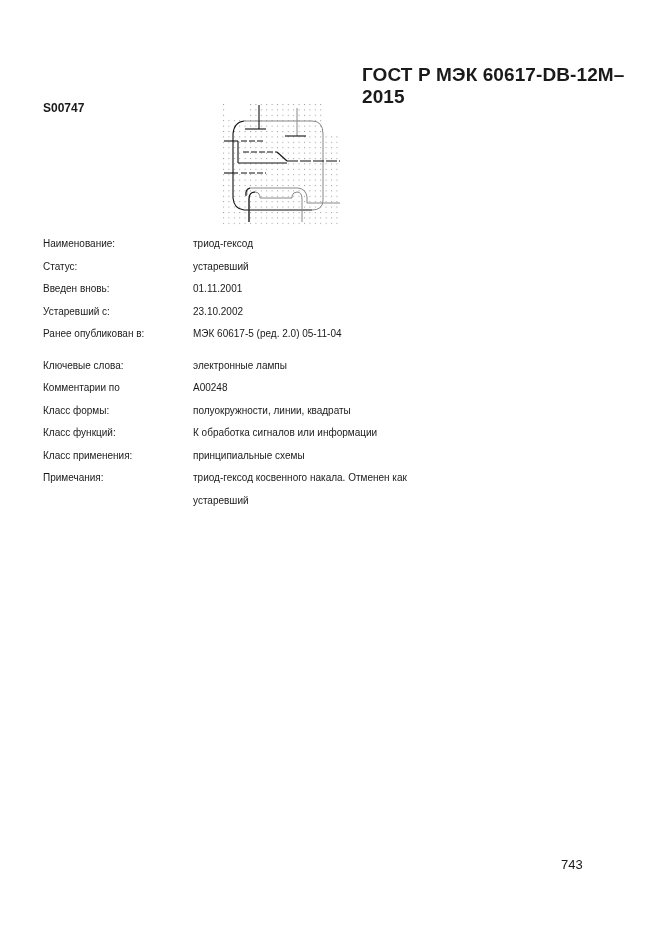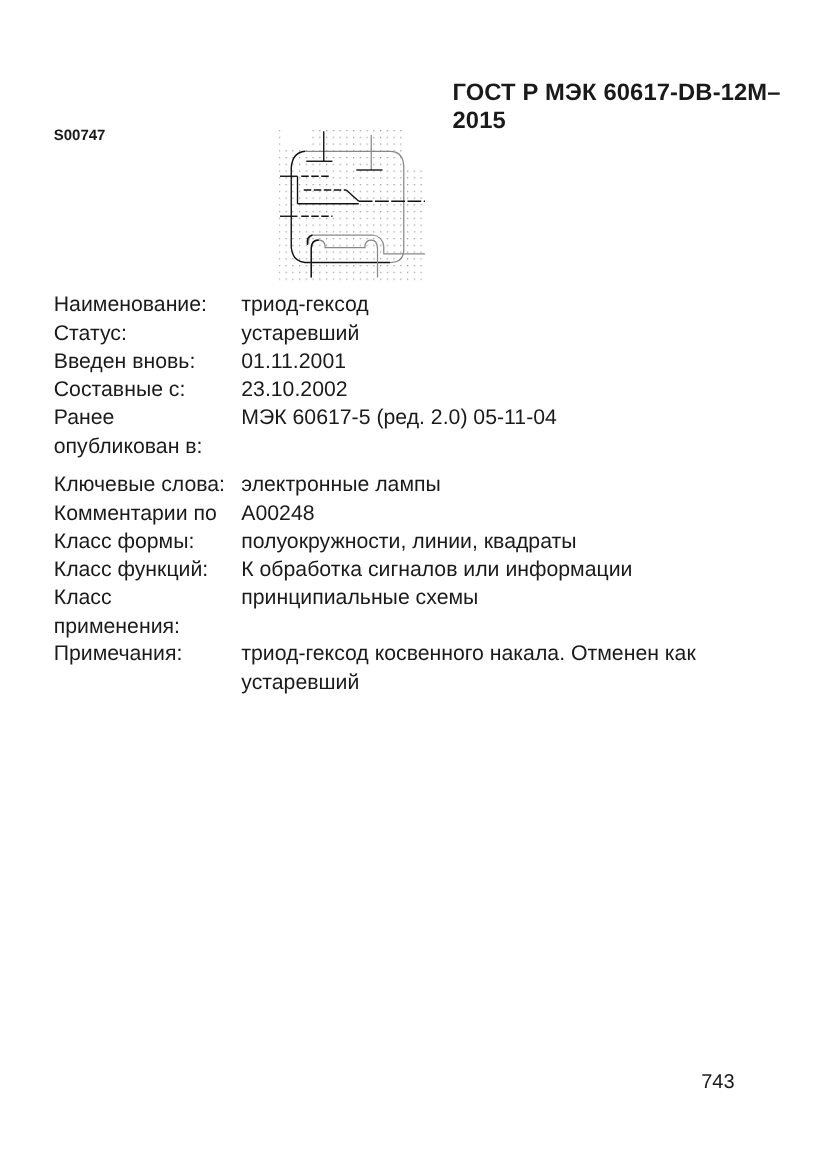--- a/index.html
+++ b/index.html
@@ -8,7 +8,7 @@
     .header-std { position: absolute; left: 362px; top: 64px; font-size: 19px; font-weight: bold; letter-spacing: 0.1px; }
     .code { position: absolute; left: 43px; top: 101px; font-size: 12px; font-weight: bold; }
     .symbol { position: absolute; left: 0; top: 0; width: 661px; height: 240px; pointer-events: none; }
-    .fields { position: absolute; left: 43px; top: 233px; width: 520px; font-size: 17px; }
+    .fields { position: absolute; left: 43px; top: 233px; width: 520px; font-size: 10px; }
     .row { display: flex; line-height: 22.5px; }
     .row .lbl { width: 150px; flex: 0 0 150px; }
     .row .val { flex: 1; }

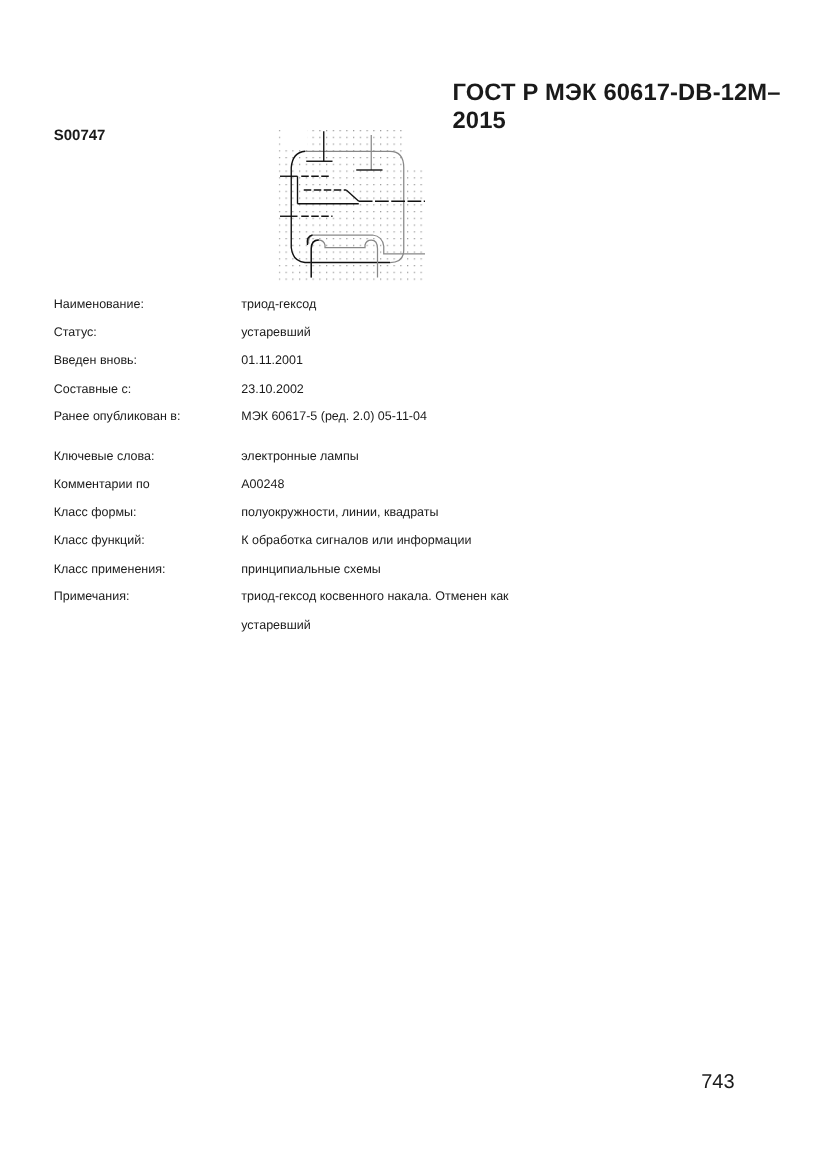--- a/index.html
+++ b/index.html
@@ -74,7 +74,7 @@
     <span class="val">01.11.2001</span>
   </div>
   <div class="row">
-    <span class="lbl">Составные с:</span>
+    <span class="lbl">Устаревший с:</span>
     <span class="val">23.10.2002</span>
   </div>
   <div class="row">

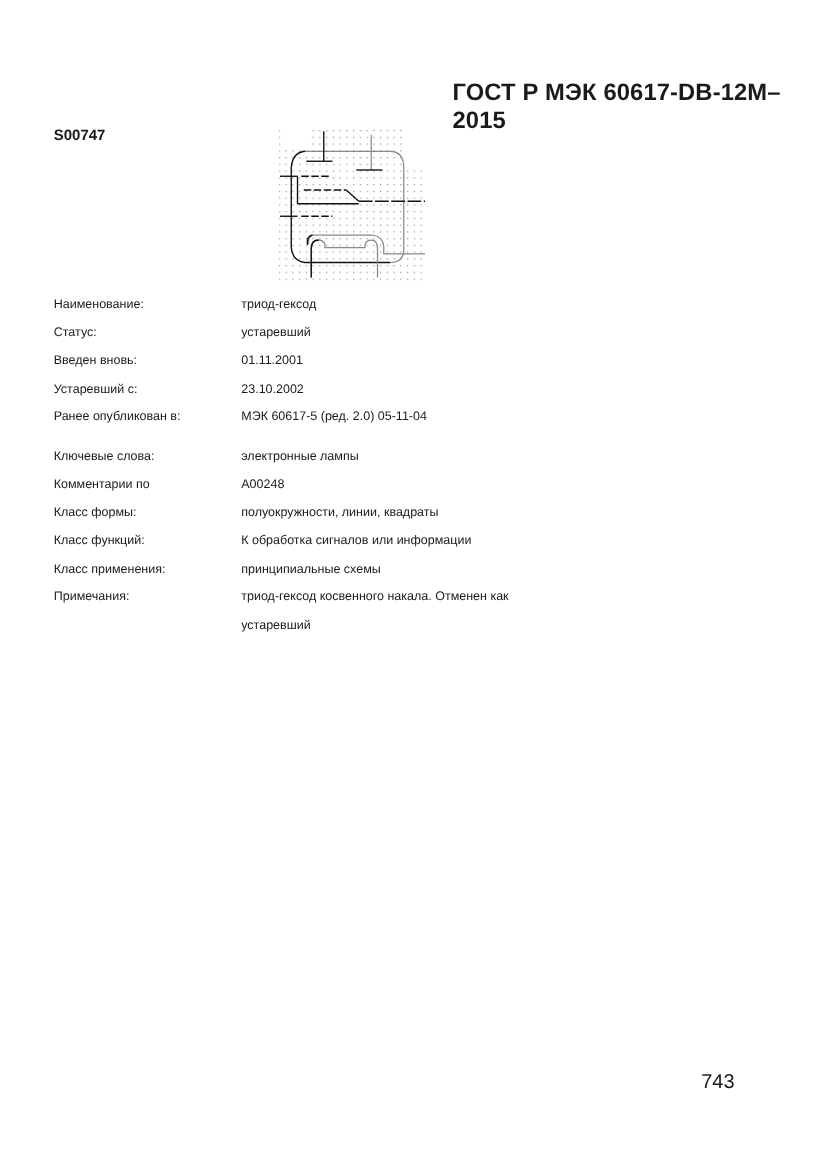--- a/index.html
+++ b/index.html
@@ -13,7 +13,7 @@
     .row .lbl { width: 150px; flex: 0 0 150px; }
     .row .val { flex: 1; }
     .gap { height: 9px; }
-    .page-no { position: absolute; left: 561px; top: 857px; font-size: 16px; }
+    .page-no { position: absolute; left: 561px; top: 857px; font-size: 13px; }
   </style>
 </head>
 <body>

